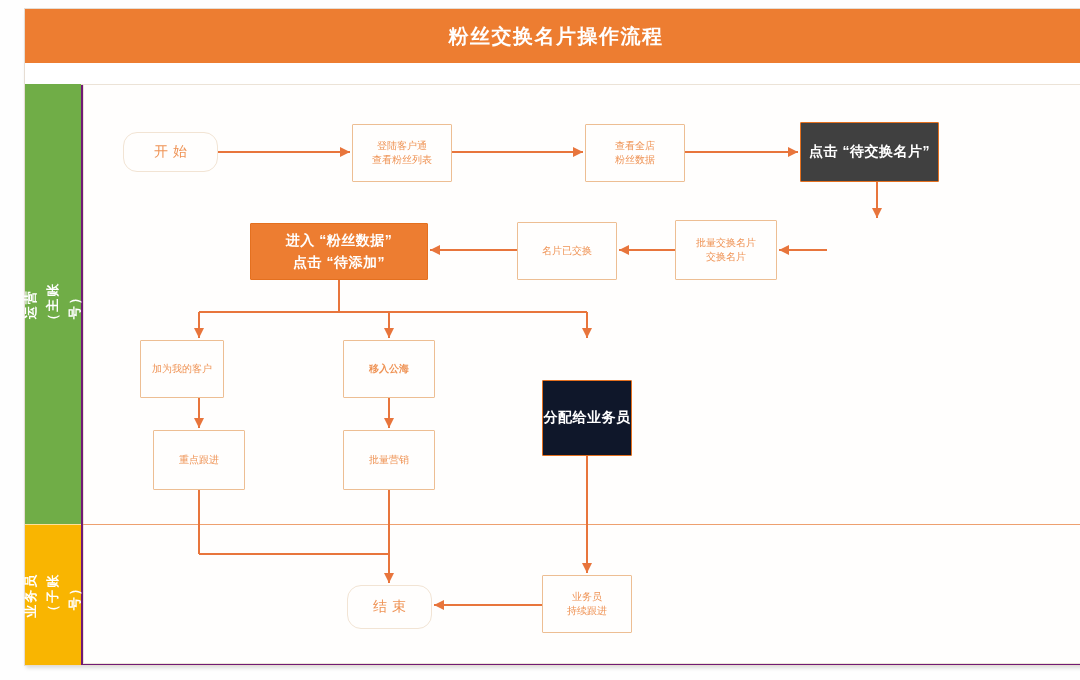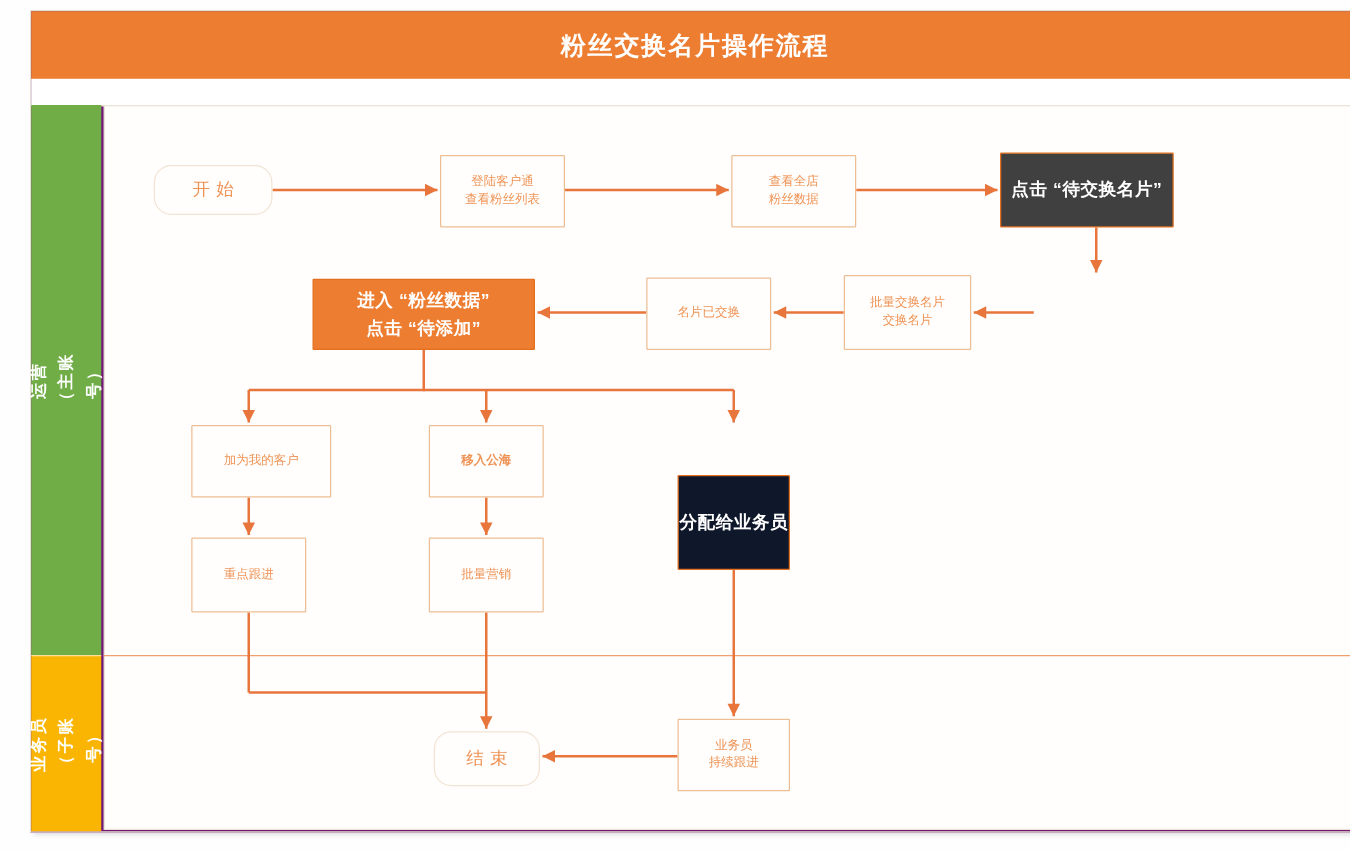--- a/index.html
+++ b/index.html
@@ -115,7 +115,7 @@
       <div class="node step" style="left: 517px; top: 222px; width: 100px; height: 58px;">名片已交换</div>
       <div class="node action" style="left: 250px; top: 223px; width: 178px; height: 57px; background: rgb(237, 125, 49);">进入 “粉丝数据”
 点击 “待添加”</div>
-      <div class="node step" style="left: 153px; top: 340px; width: 112px; height: 58px; text-align: center;">加为我的客户</div>
+      <div class="node step" style="left: 140px; top: 340px; width: 84px; height: 58px; text-align: center;">加为我的客户</div>
       <div class="node step" style="left: 343px; top: 340px; width: 92px; height: 58px; font-weight: bold;">移入公海</div>
       <div class="node action" style="left: 542px; top: 340px; width: 90px; height: 76px; background: #0f172a; margin-top: 40px;">分配给业务员</div>
       <div class="node step" style="left: 153px; top: 430px; width: 92px; height: 60px;">重点跟进</div>

